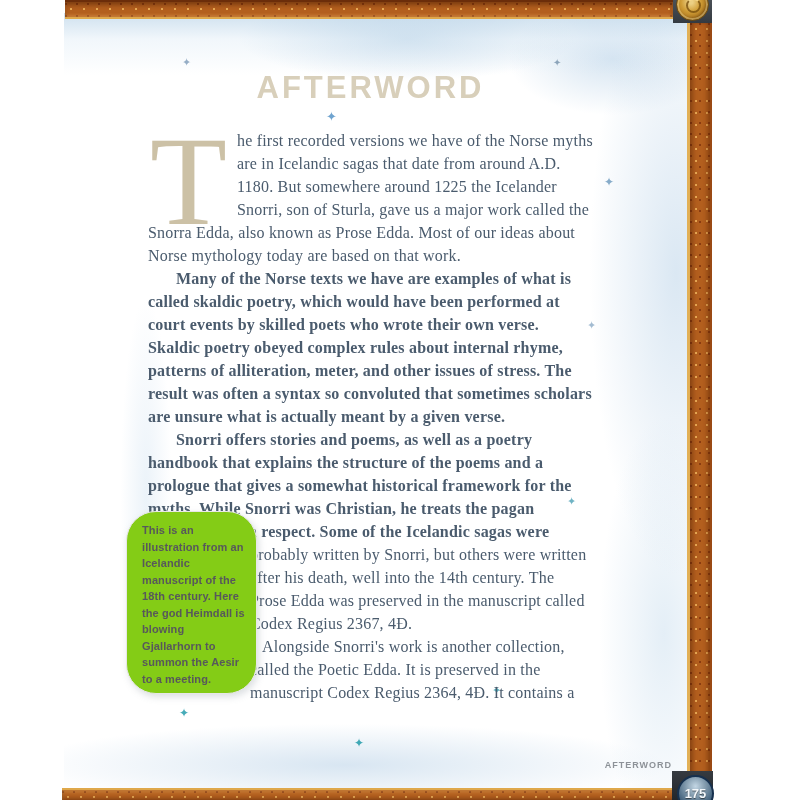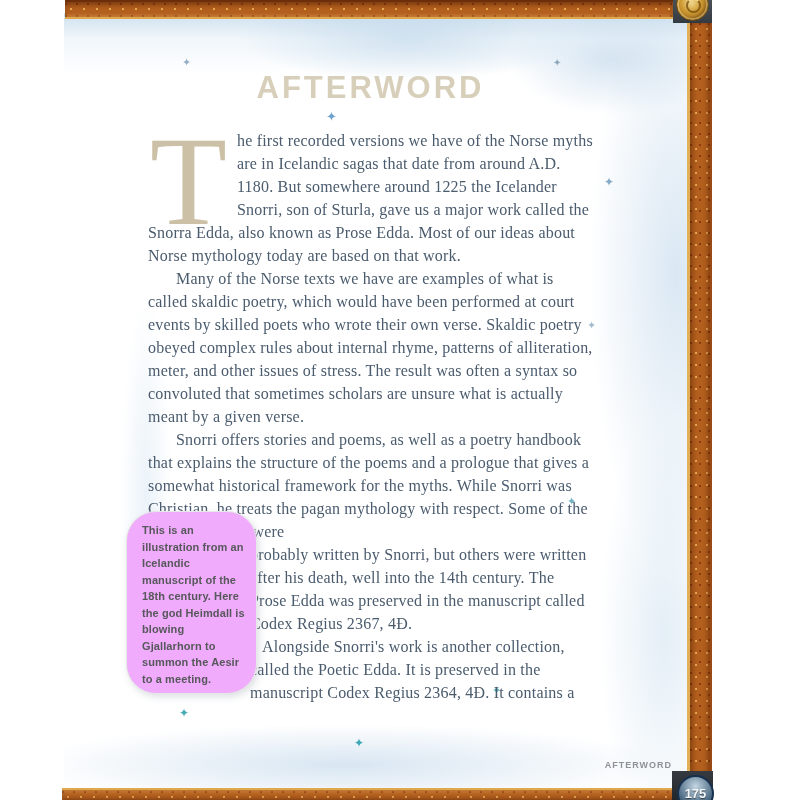--- a/index.html
+++ b/index.html
@@ -65,7 +65,7 @@
   .dropcap-spacer{float:left;width:89px;height:92px;position:relative;}
   .dropcap{position:absolute;left:2px;top:4px;font-size:126px;line-height:.78;
     color:#ccc1a6;font-family:"Liberation Serif", serif;}
-  .indent{text-indent:28px;}
+  .indent{text-indent:28px;font-weight:bold;}
   .wrap-block{margin-left:102px;width:343px;}
   .wrap-block p.first{text-indent:12px;}
 

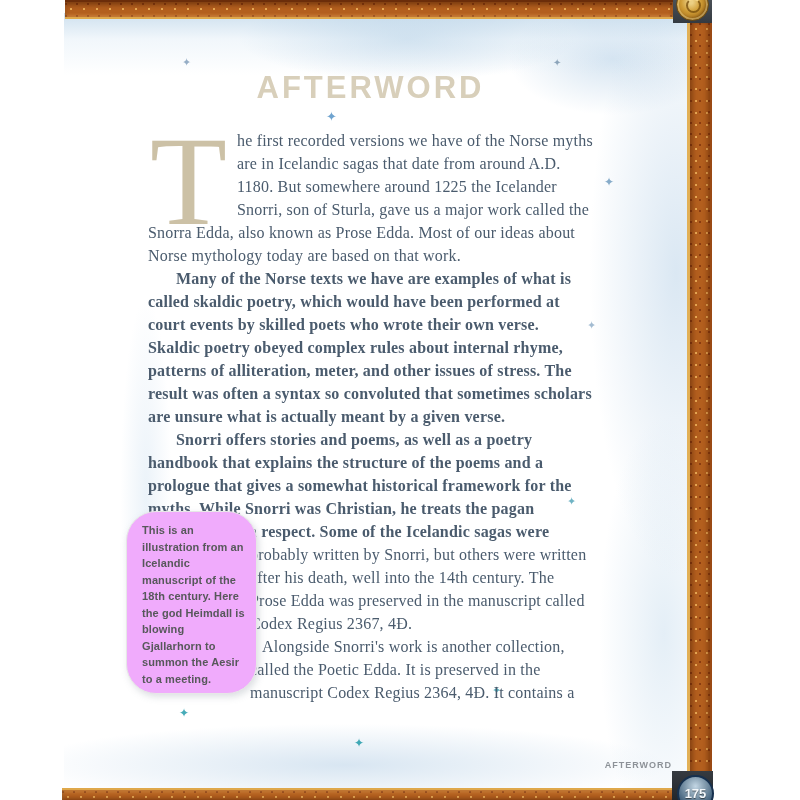--- a/index.html
+++ b/index.html
@@ -71,7 +71,7 @@
 
   
   .note-bubble{position:absolute;left:126px;top:511px;width:131px;height:183px;
-    background:#f0abfc;border:1px solid #e7e7e7;border-radius:30px;
+    background:#84cc16;border:1px solid #e7e7e7;border-radius:30px;
     box-shadow:2px 3px 7px rgba(140,150,160,.3);box-sizing:border-box;
     padding:10px 10px 8px 15px;}
   .note-bubble .note-text{

